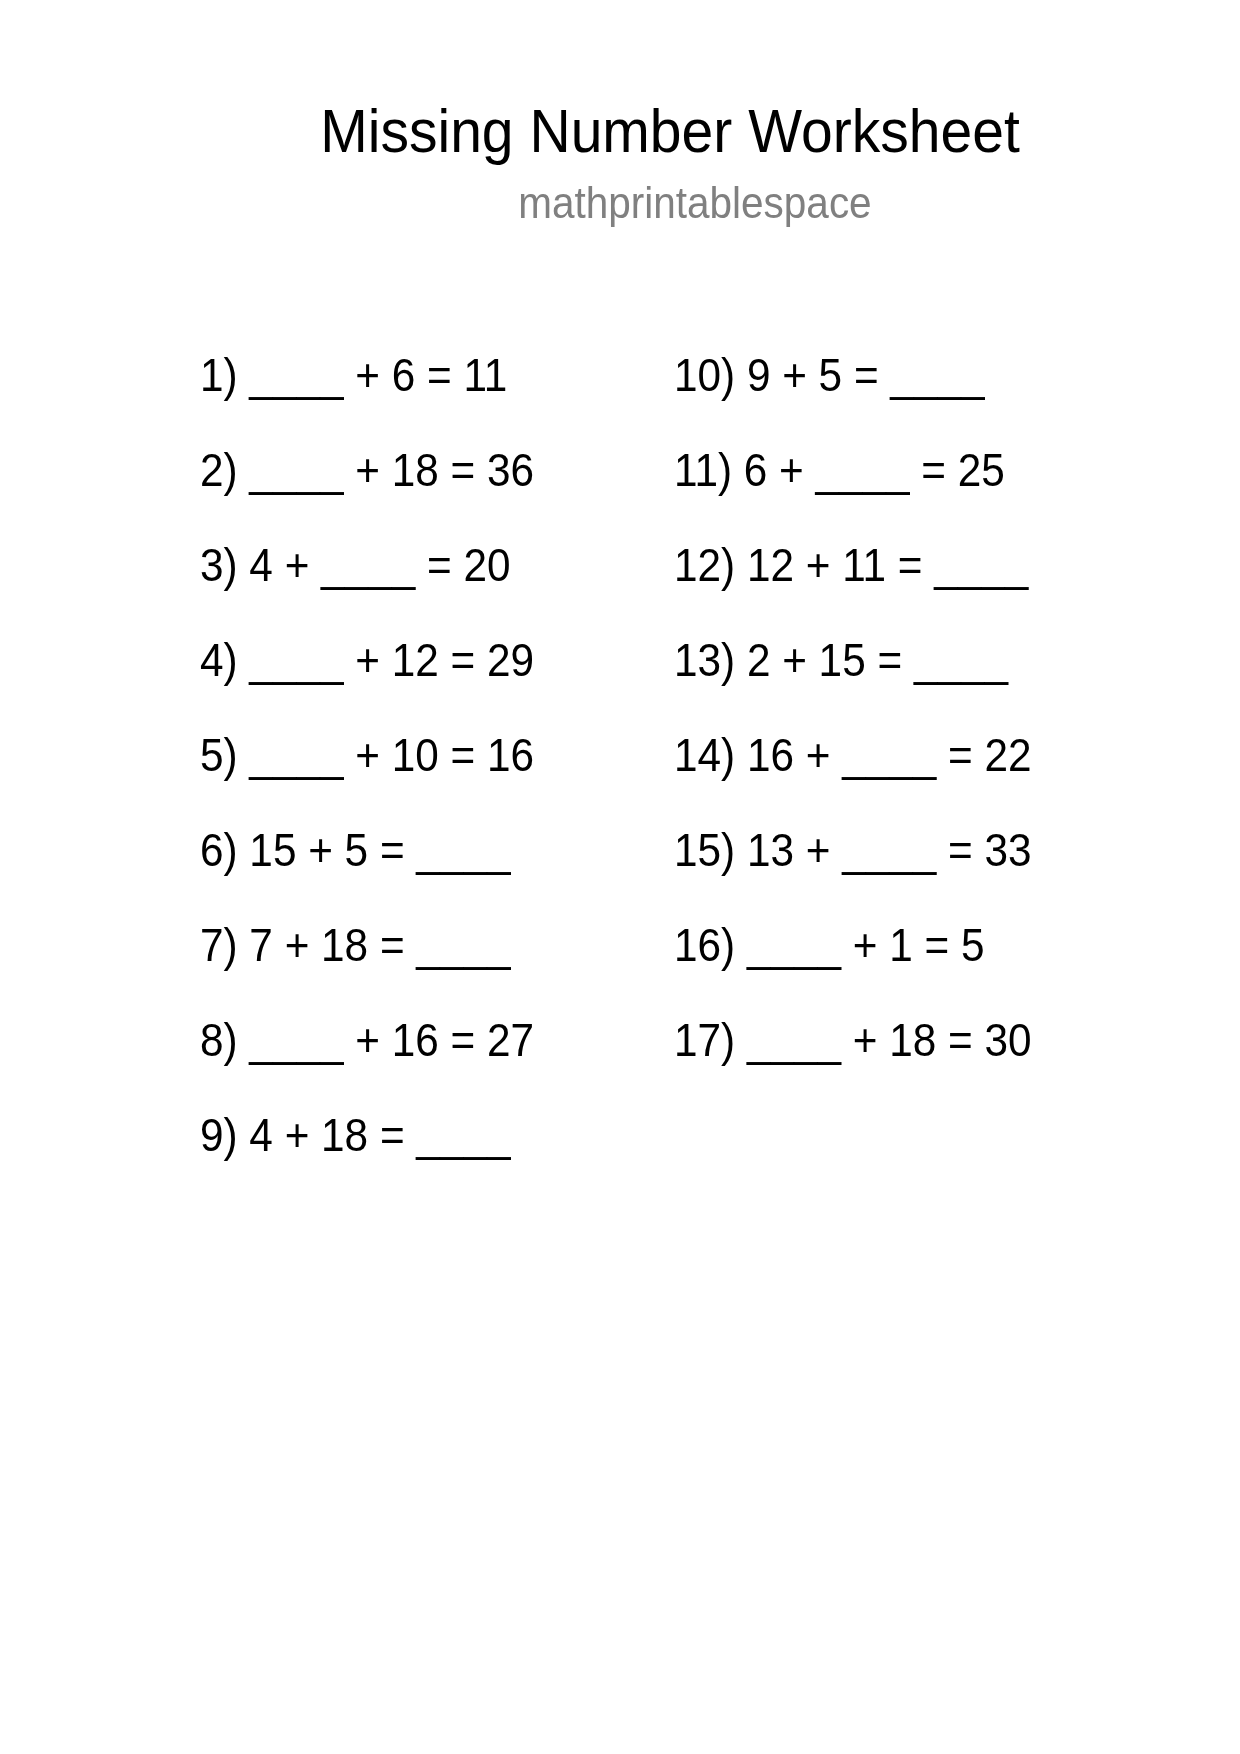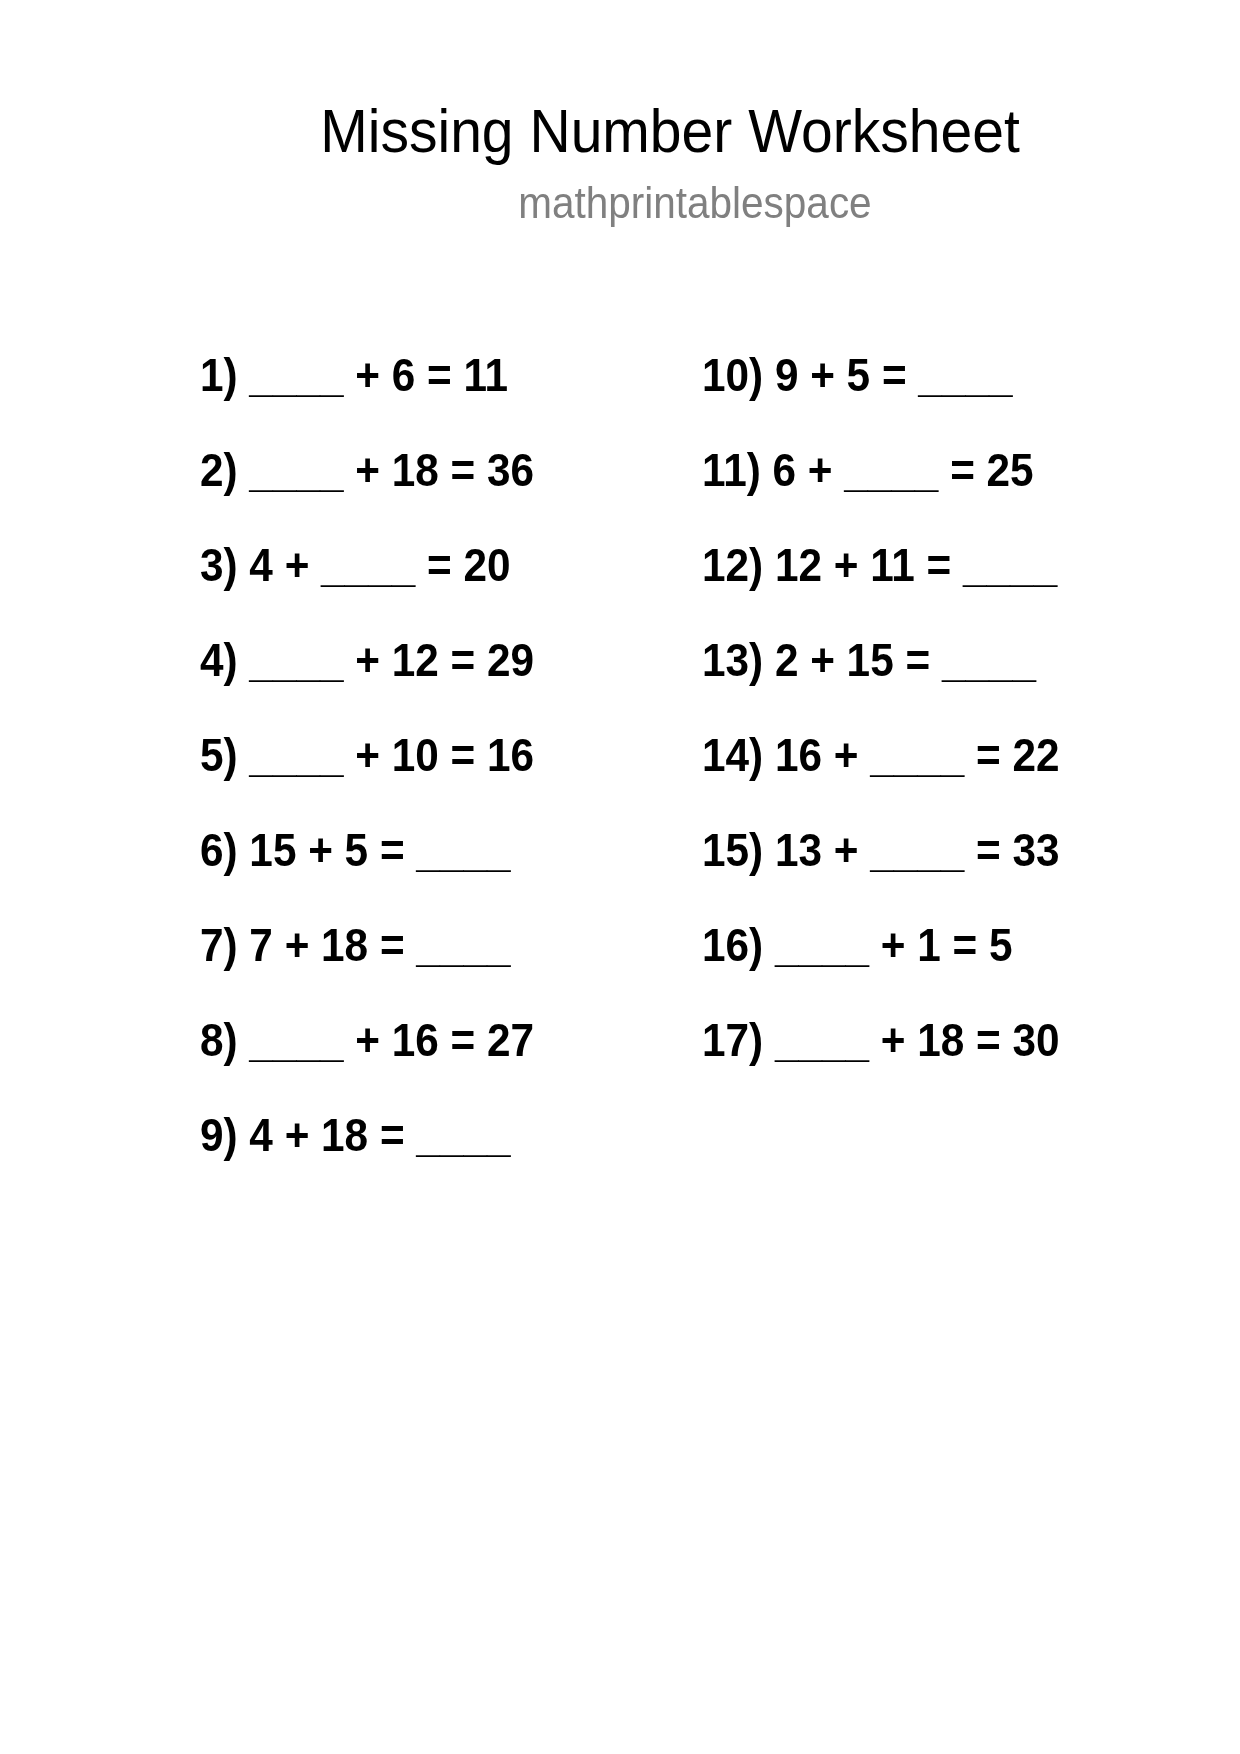--- a/index.html
+++ b/index.html
@@ -11,7 +11,7 @@
   .subtitle { position: absolute; left: 0; width: 1240px; top: 178px; text-align: center;
               font-size: 44px; line-height: 50px; color: #808080; padding-left: 150px; box-sizing: border-box;
               transform: scaleX(0.92); transform-origin: 695px 0; white-space: nowrap; }
-  .col { position: absolute; top: 350px; font-weight: bold; }
+  .col { position: absolute; top: 350px; }
   .col.left { left: 200px; }
   .col.right { left: 702px; }
   .problem { height: 95px; font-size: 47px; line-height: 50px; white-space: nowrap;

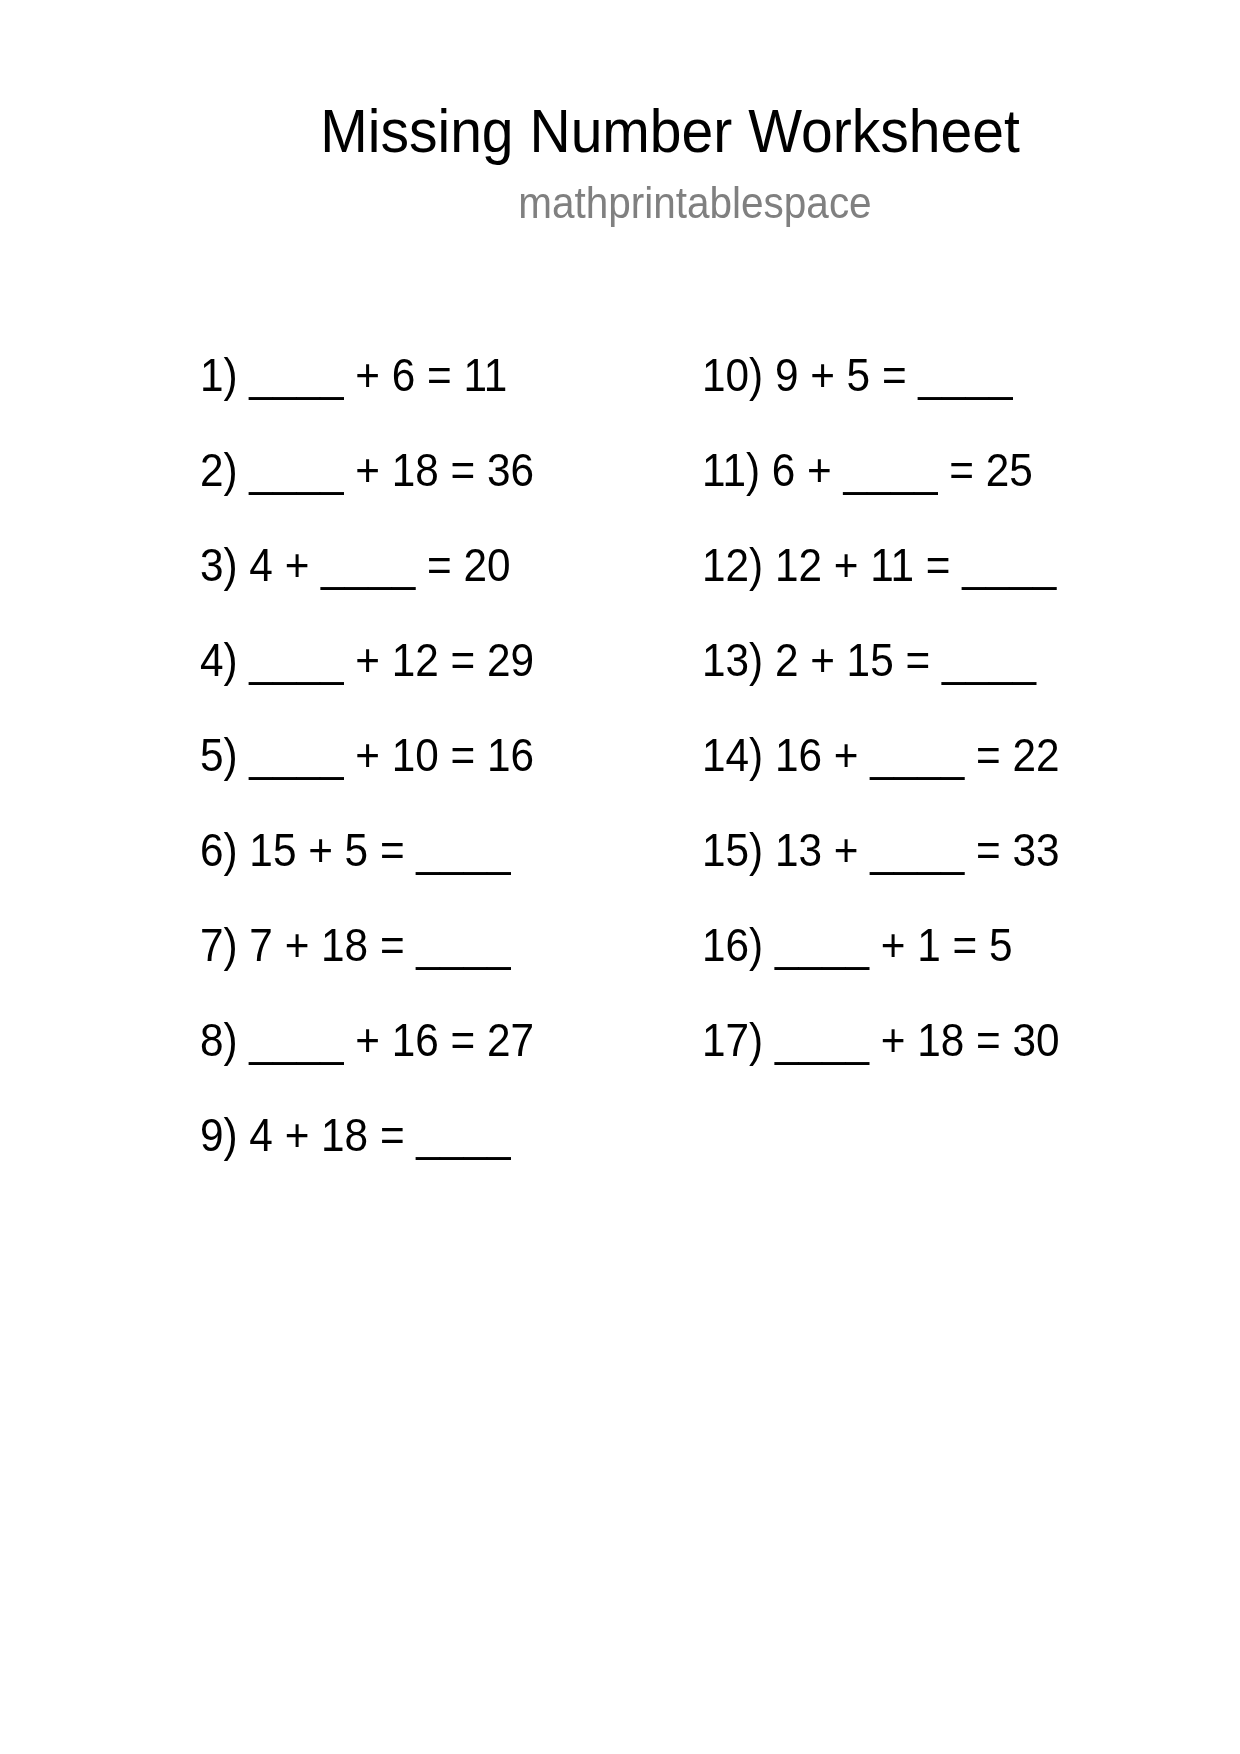--- a/index.html
+++ b/index.html
@@ -13,7 +13,7 @@
               transform: scaleX(0.92); transform-origin: 695px 0; white-space: nowrap; }
   .col { position: absolute; top: 350px; }
   .col.left { left: 200px; }
-  .col.right { left: 702px; }
+  .col.right { left: 674px; }
   .problem { height: 95px; font-size: 47px; line-height: 50px; white-space: nowrap;
              transform: scaleX(0.9); transform-origin: 0 0; }
 </style>

